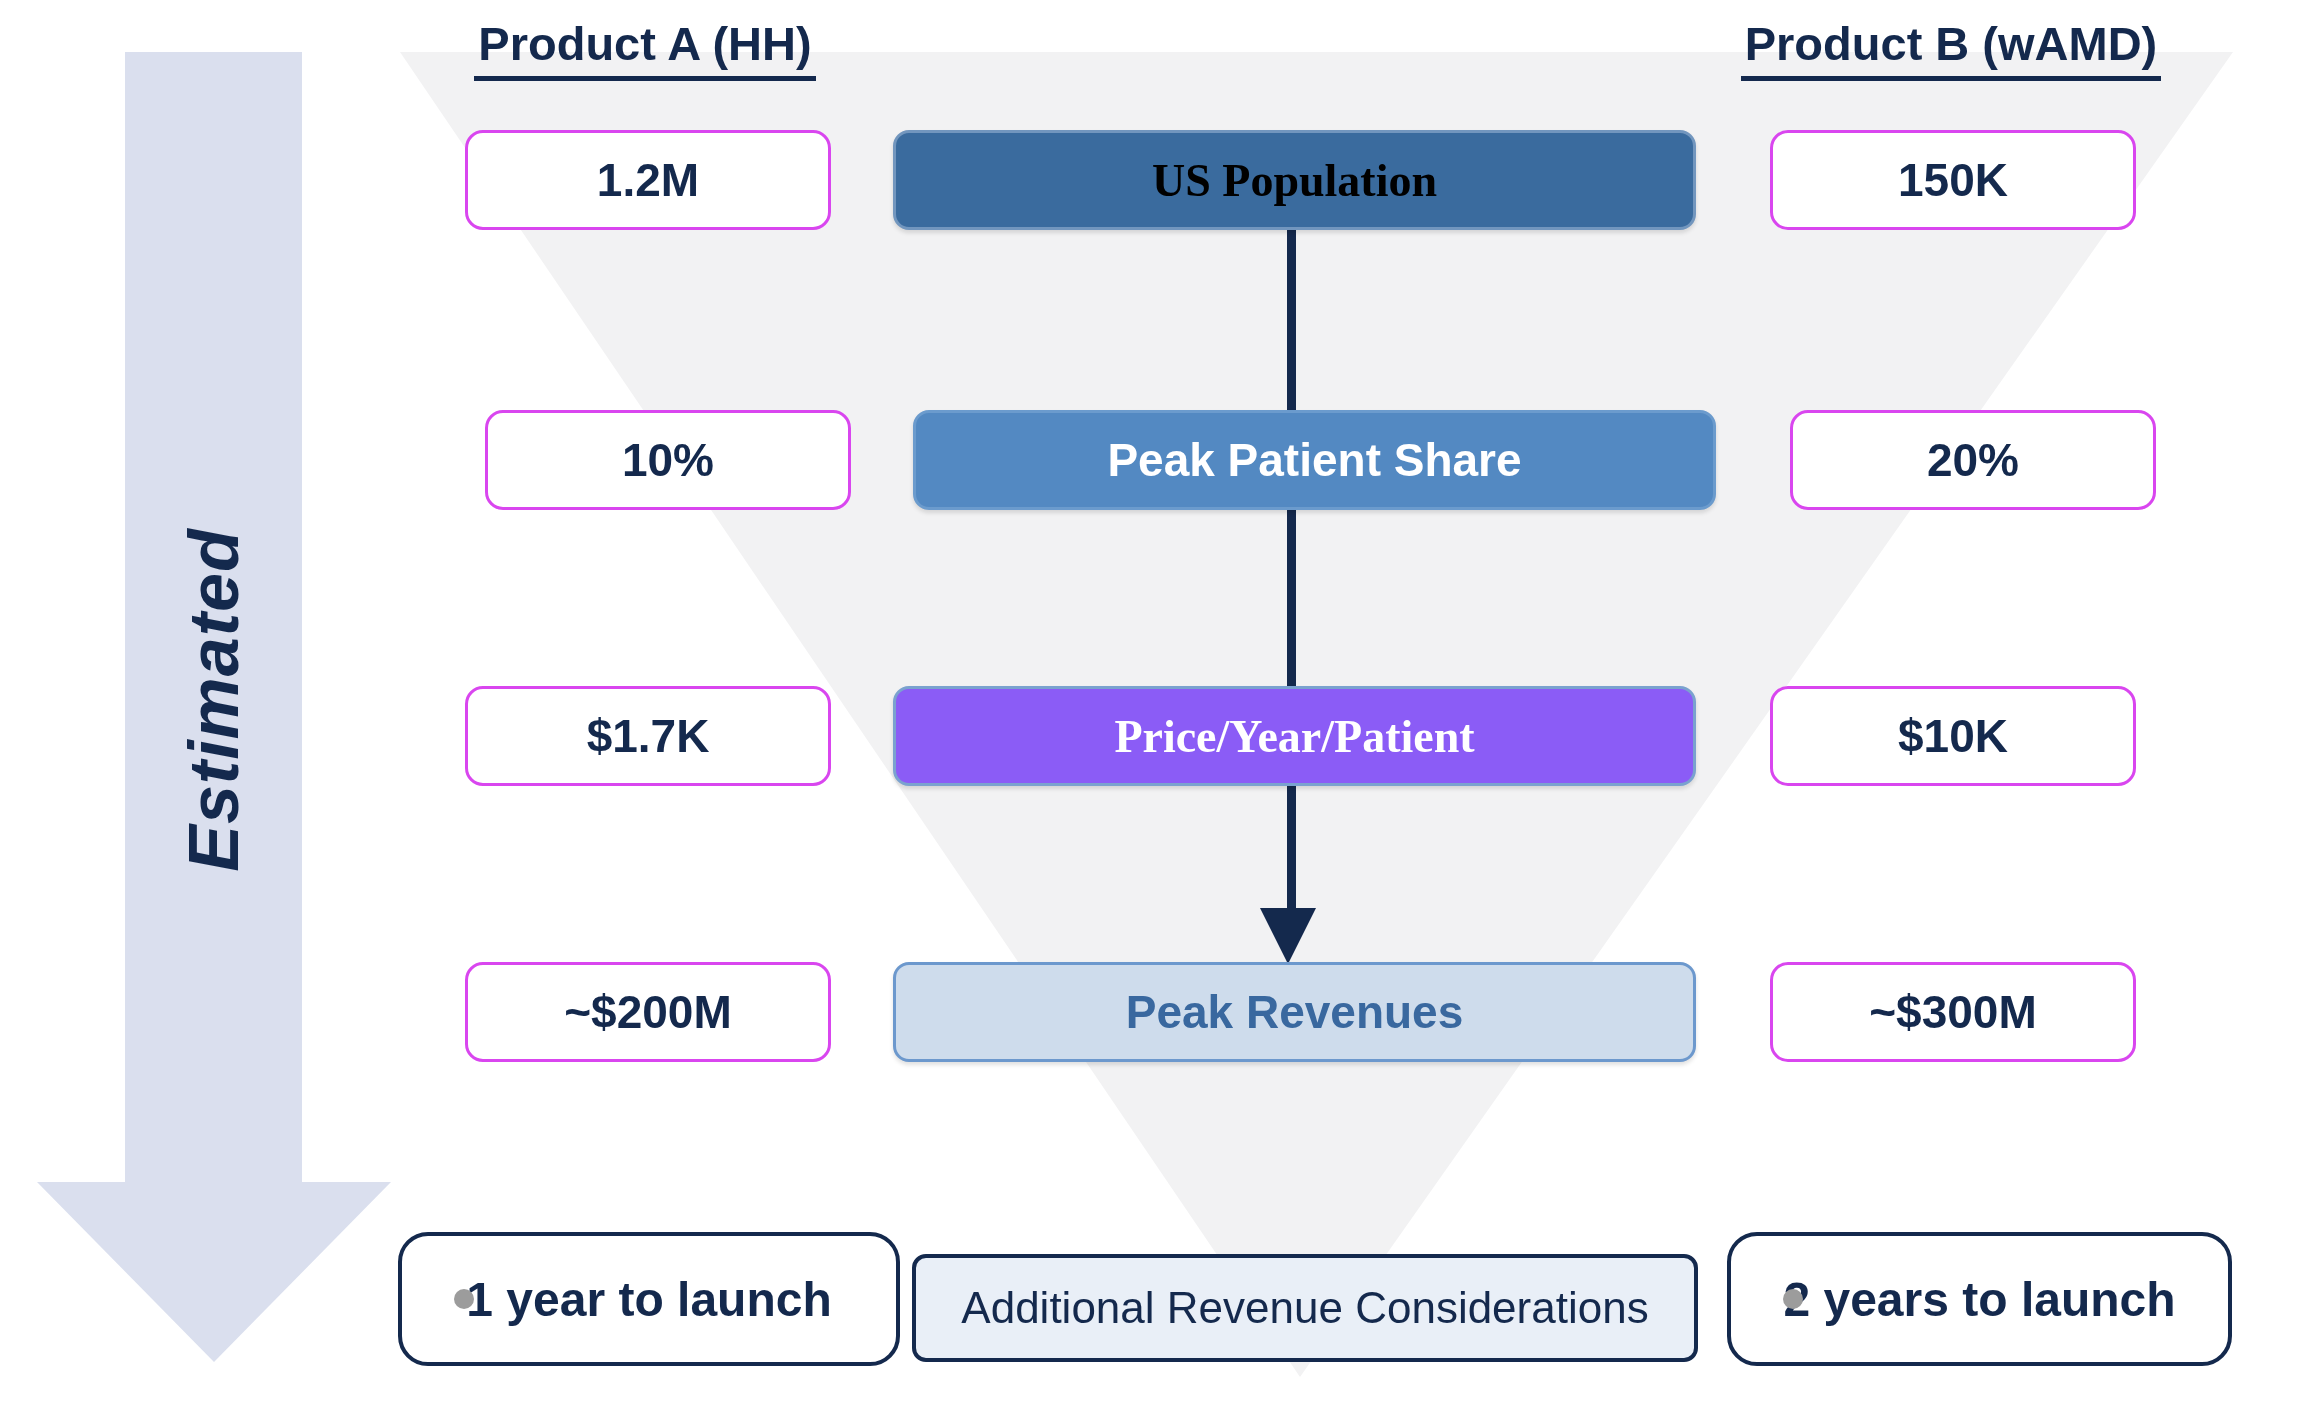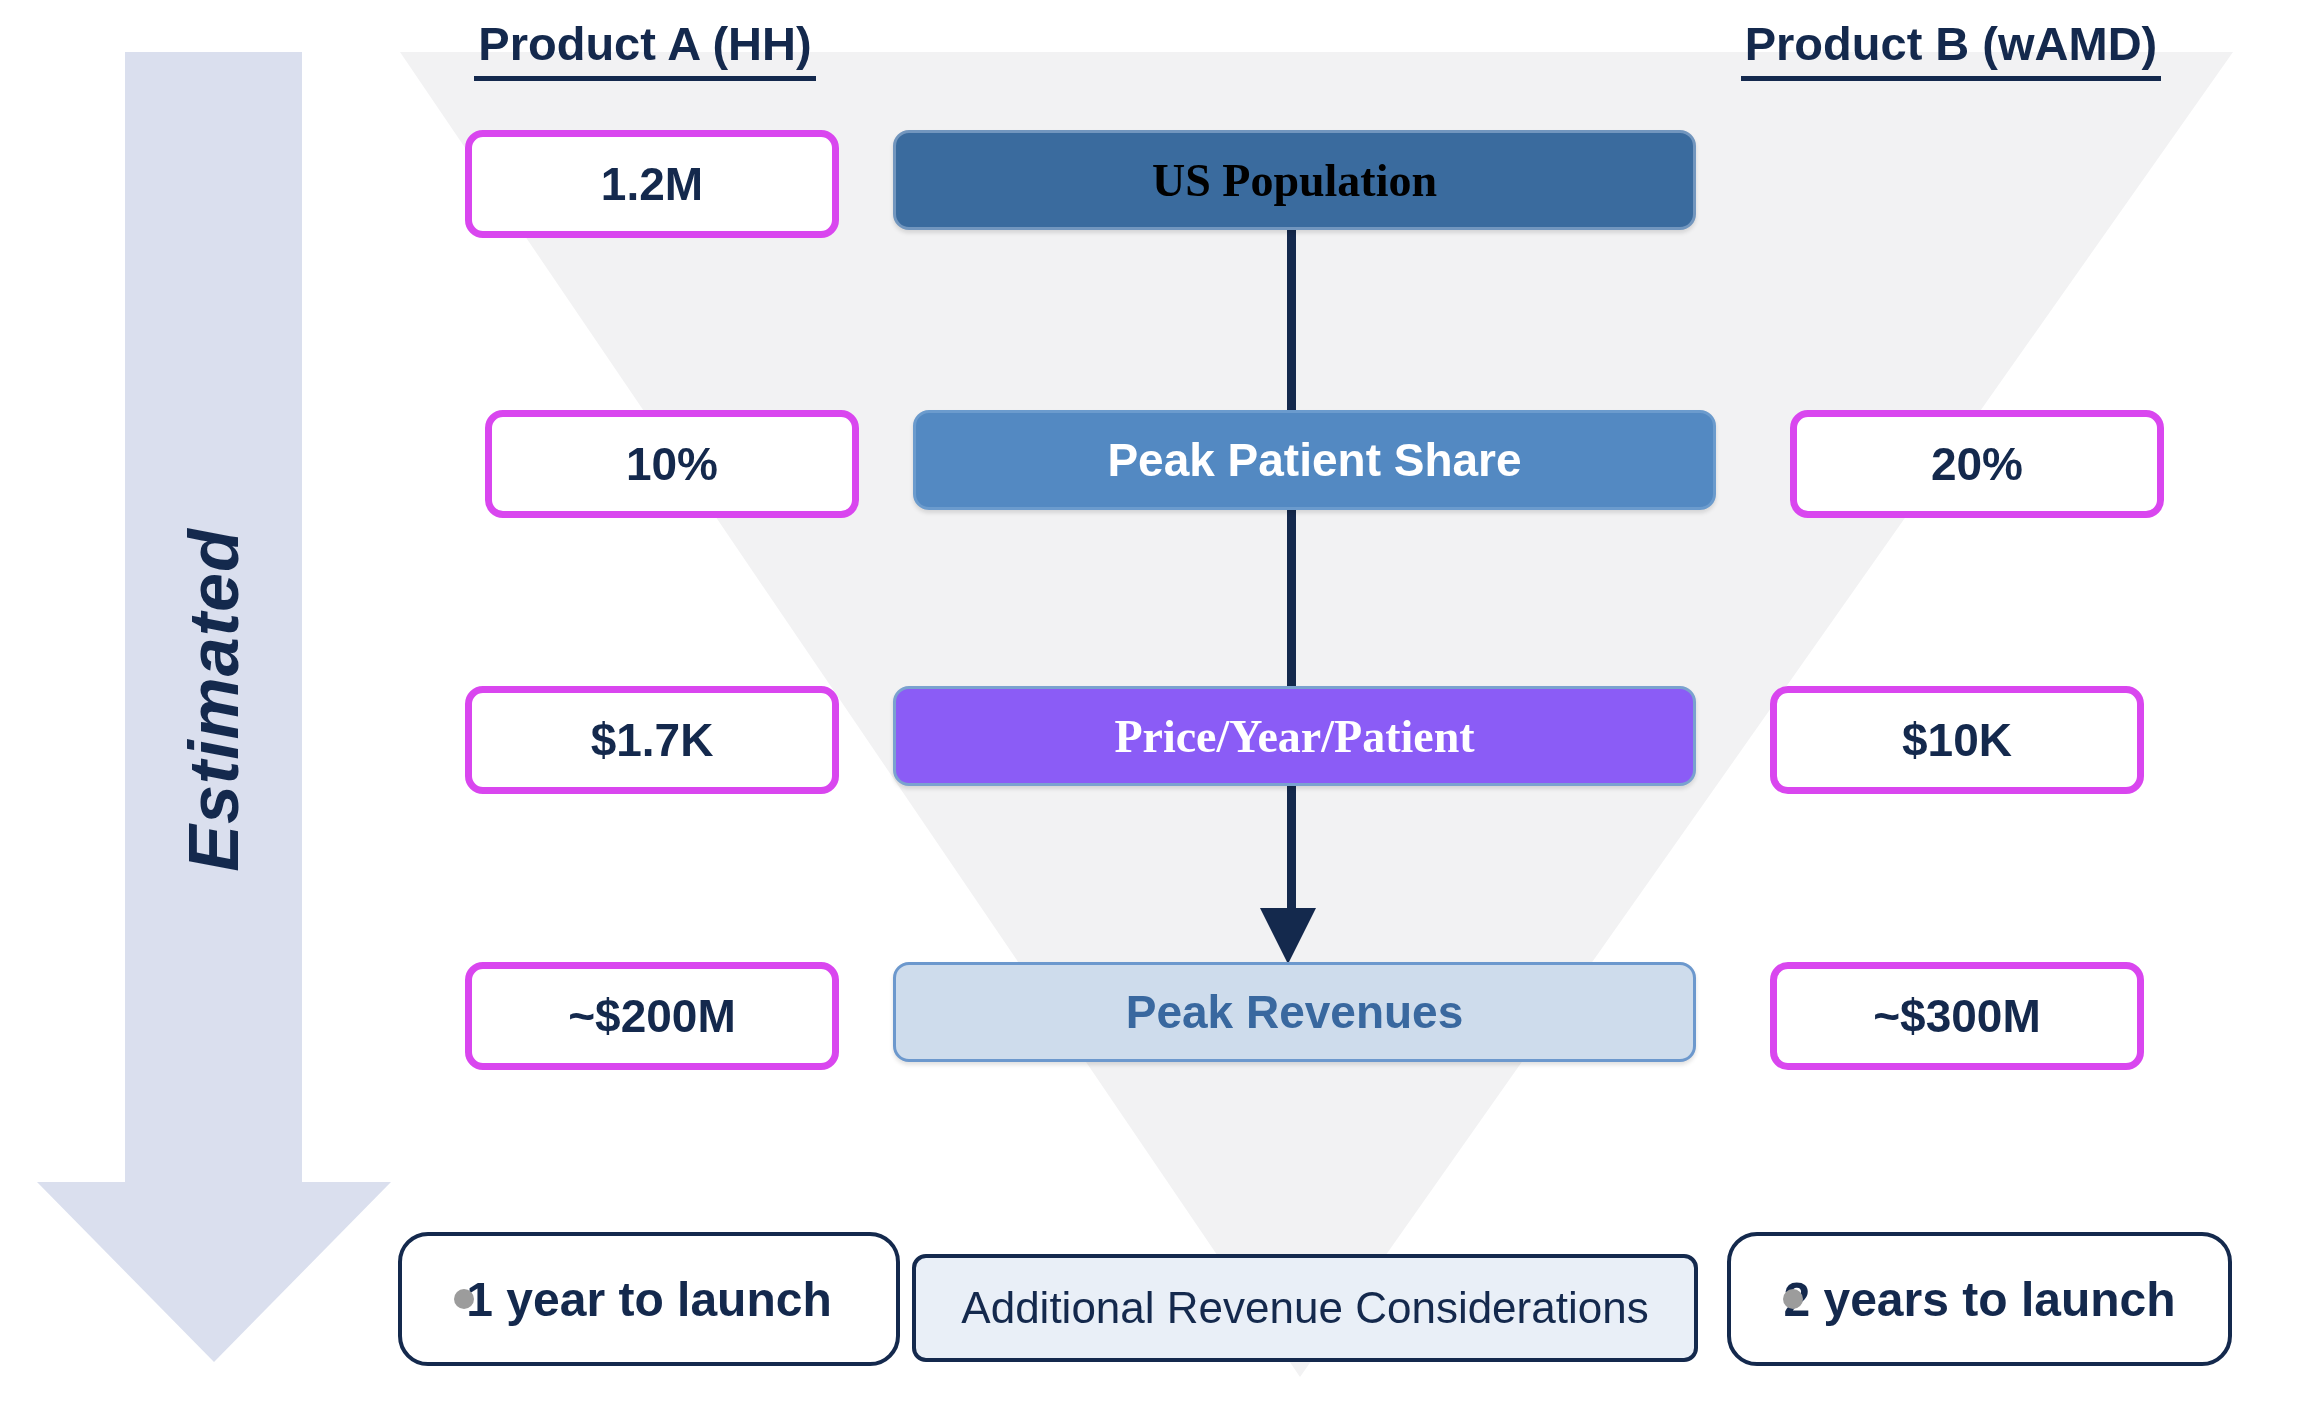--- a/index.html
+++ b/index.html
@@ -33,7 +33,7 @@
     border-top:56px solid #14294D;}
 
   
-  .value-box{width:360px;height:94px;background:#ffffff;border:7px solid #d946ef;
+  .value-box{width:360px;height:94px;background:#ffffff;border:3px solid #d946ef;
     border-radius:18px;display:flex;align-items:center;justify-content:center;
     font-weight:bold;font-size:46px;color:#14294D;z-index:3;}
   .stage-box{left:893px;width:797px;height:94px;border-radius:16px;border:3px solid;

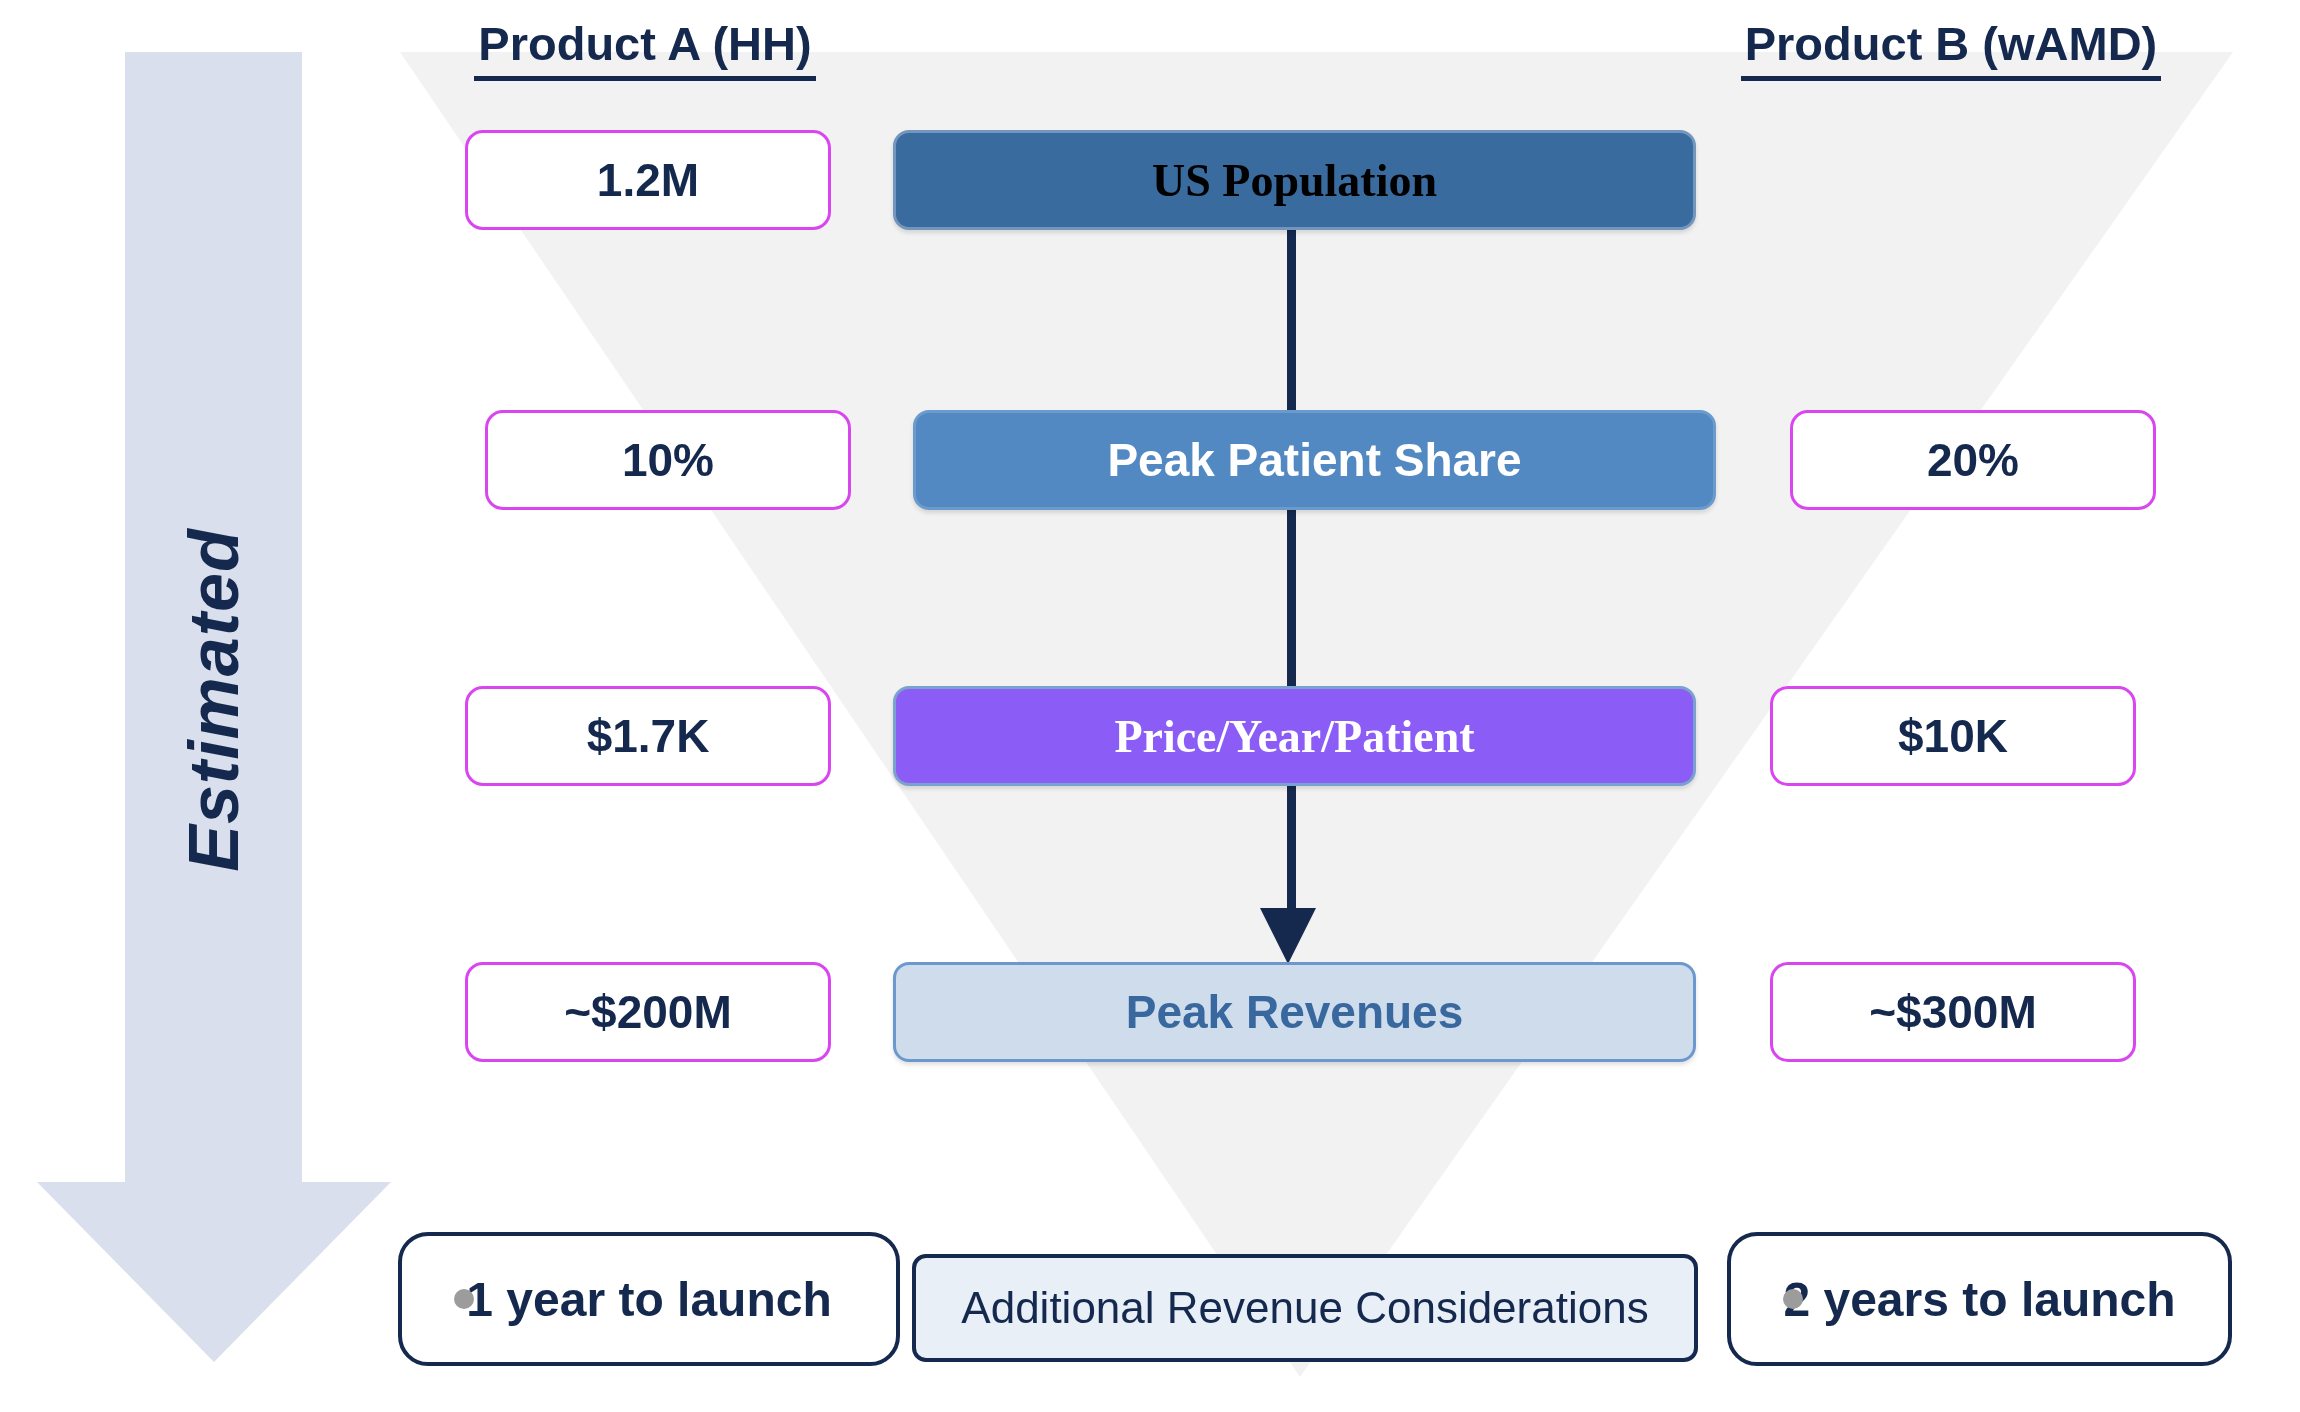--- a/index.html
+++ b/index.html
@@ -83,6 +83,7 @@
 
   <div class="abs value-box col-left row-1">1.2M</div>
   <div class="abs stage-box row-1" style="background: rgb(58, 107, 158); border-color: rgb(114, 150, 190); color: #000000; font-family: Liberation Serif, serif;">US Population</div>
+  <div class="abs value-box col-right row-1">150K</div>
 
   <div class="abs value-box col-left row-2">10%</div>
   <div class="abs stage-box row-2" style="background: rgb(83, 137, 194); border-color: rgb(107, 155, 205); color: rgb(255, 255, 255);">Peak Patient Share</div>

